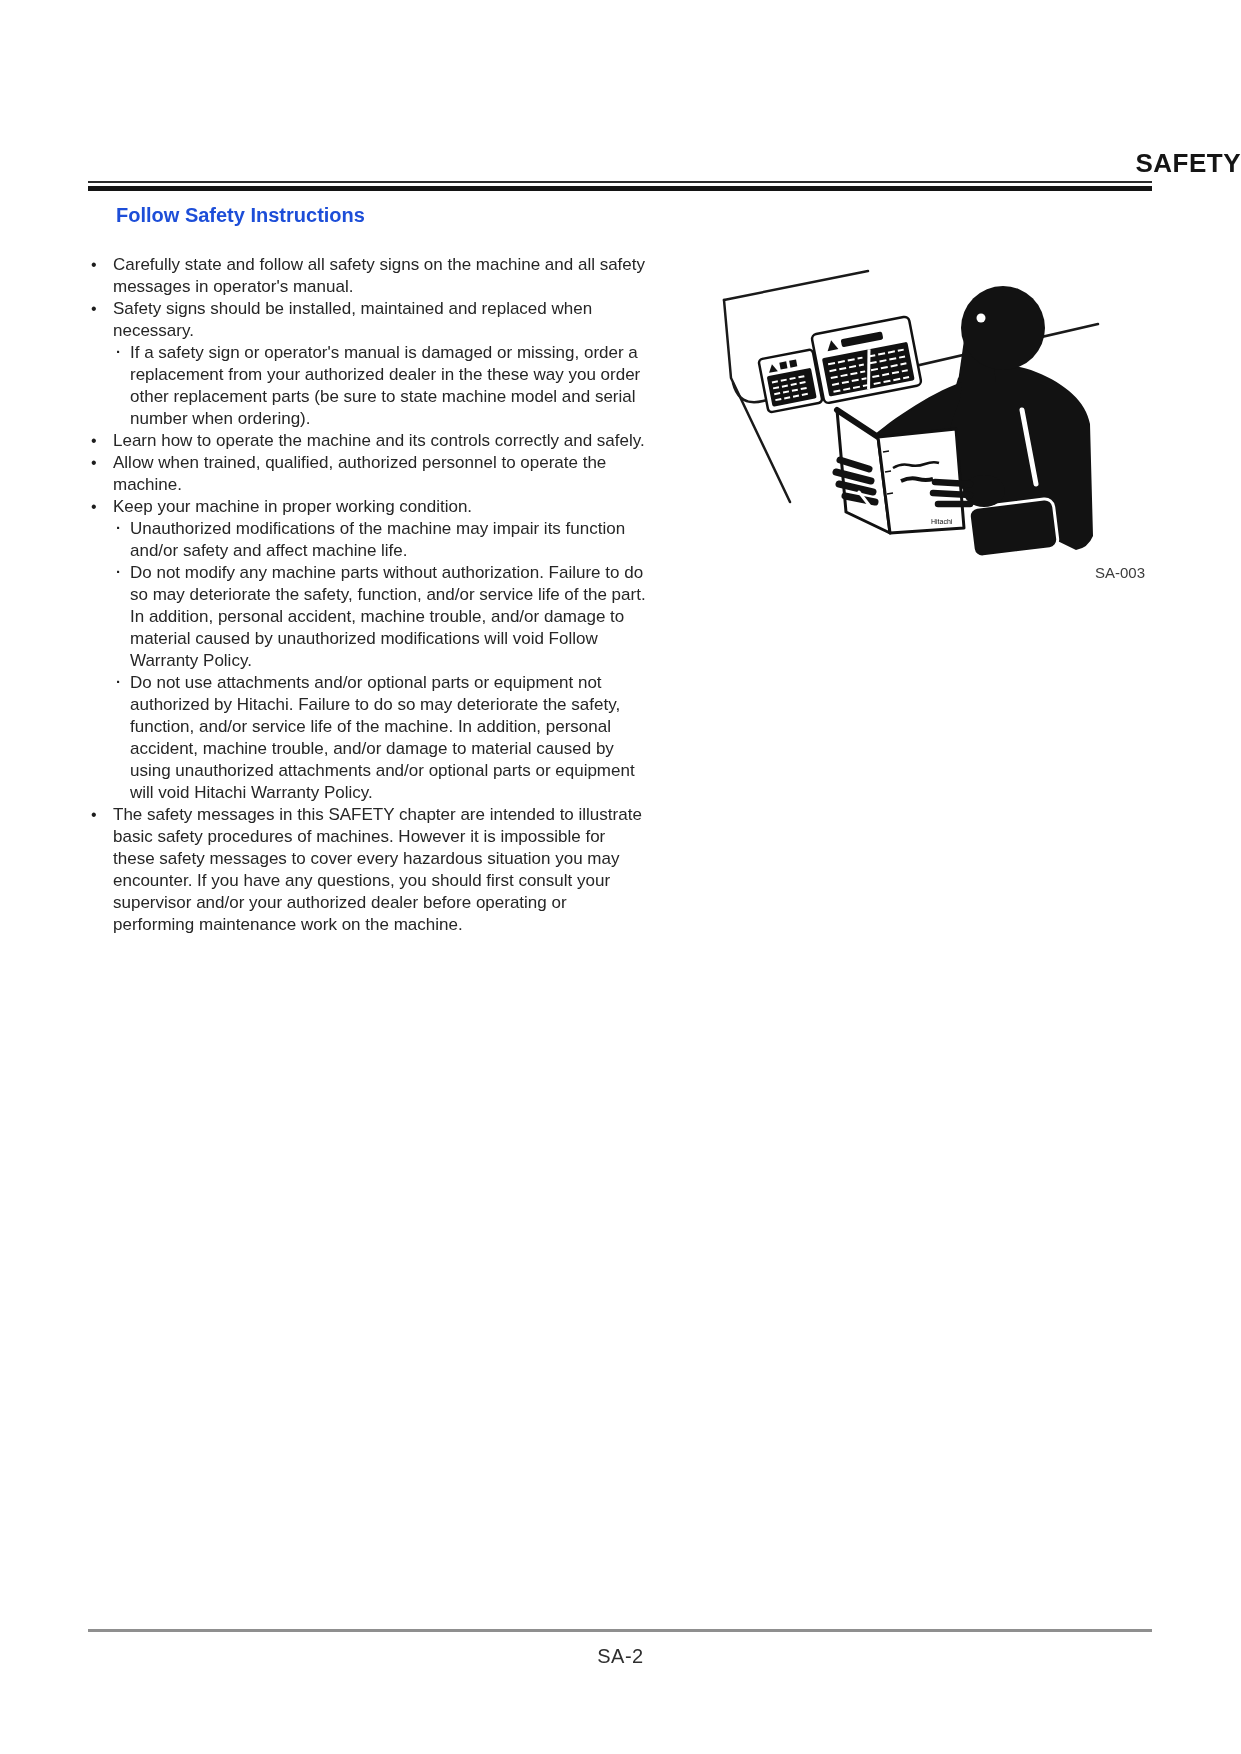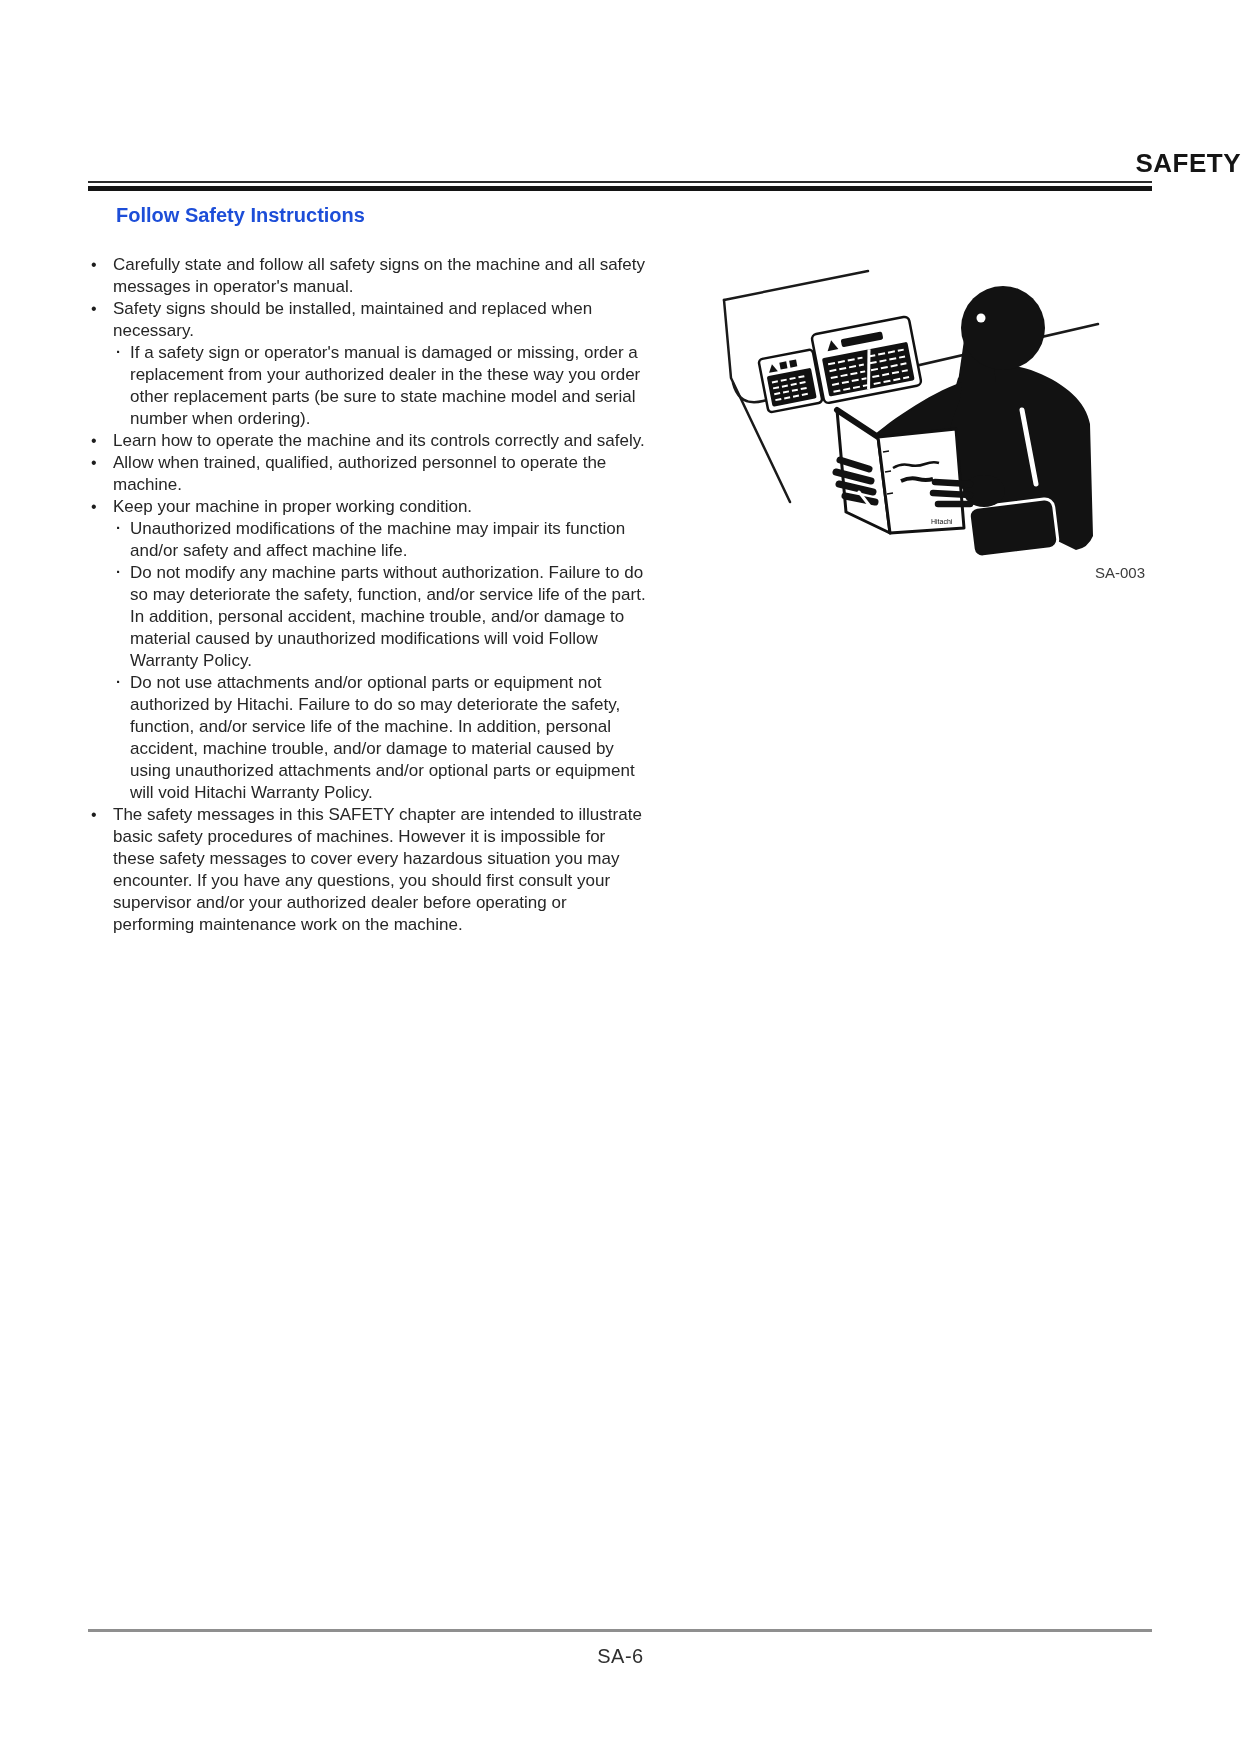--- a/index.html
+++ b/index.html
@@ -211,7 +211,7 @@
   <div class="figure-caption">SA-003</div>
 
   <div class="footer-rule"></div>
-  <div class="page-number">SA-6</div>
+  <div class="page-number">SA-2</div>
 
 </div>
 

